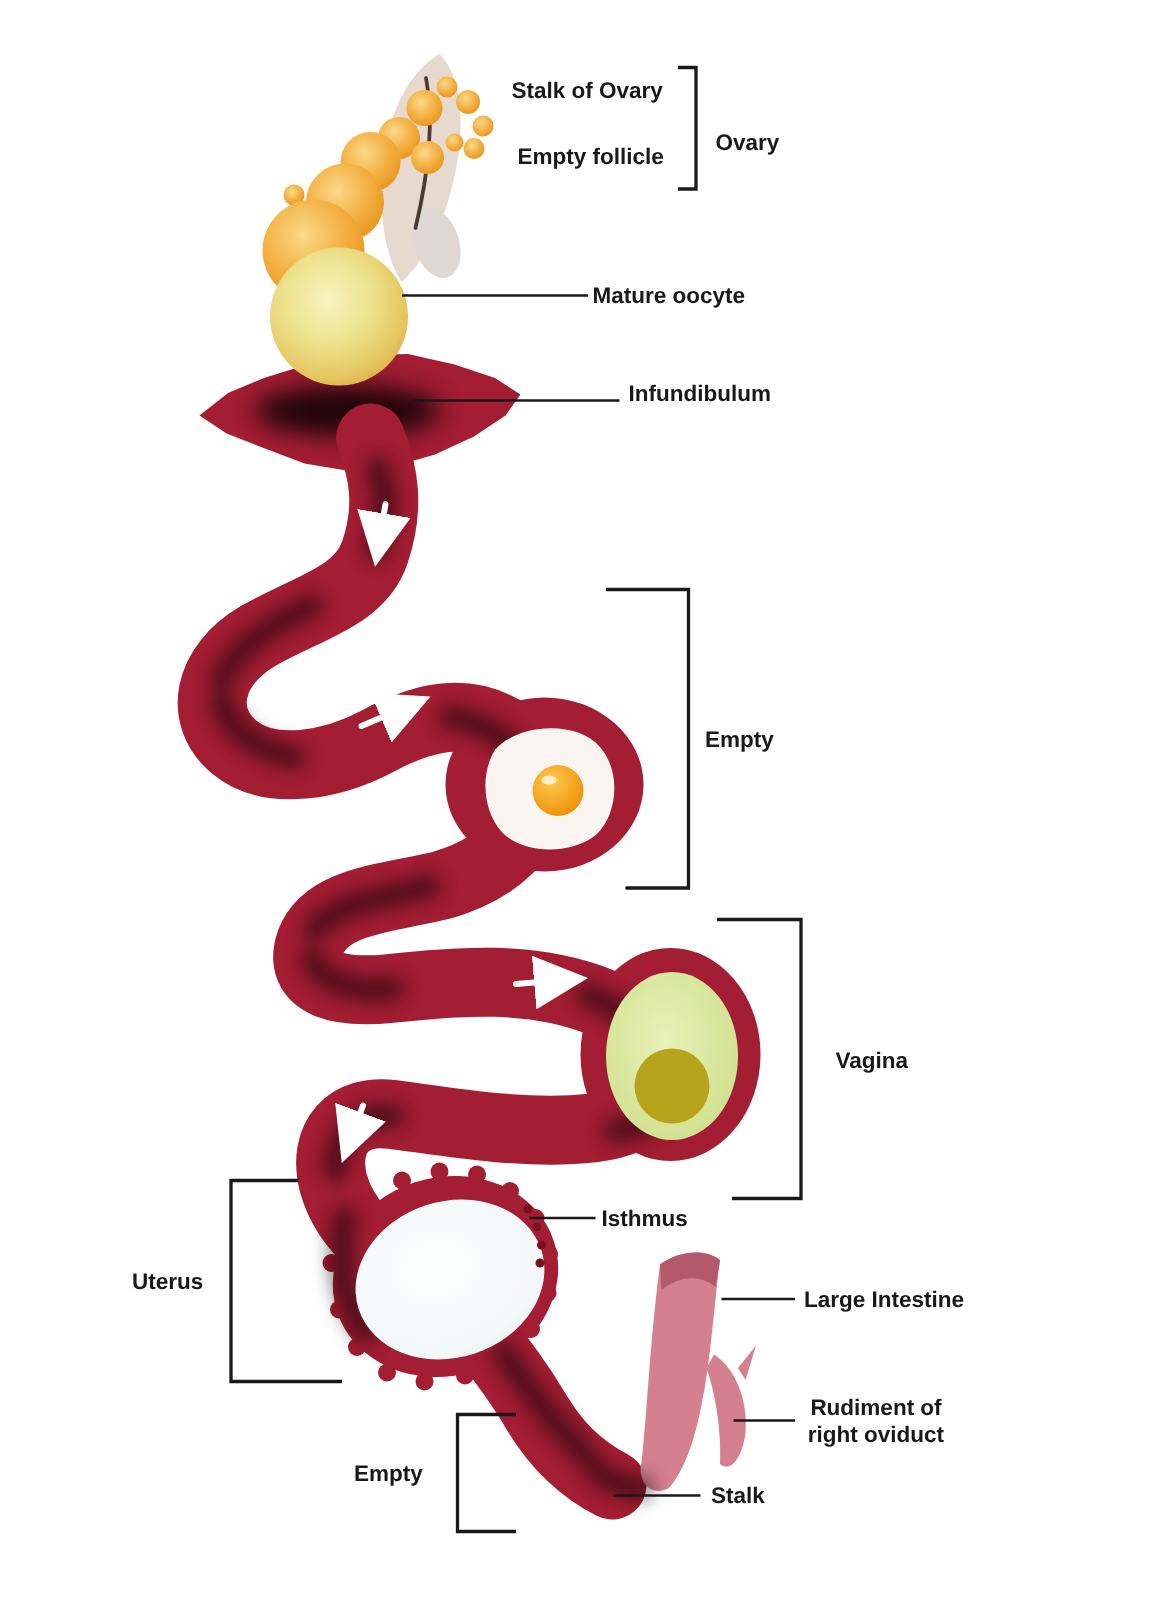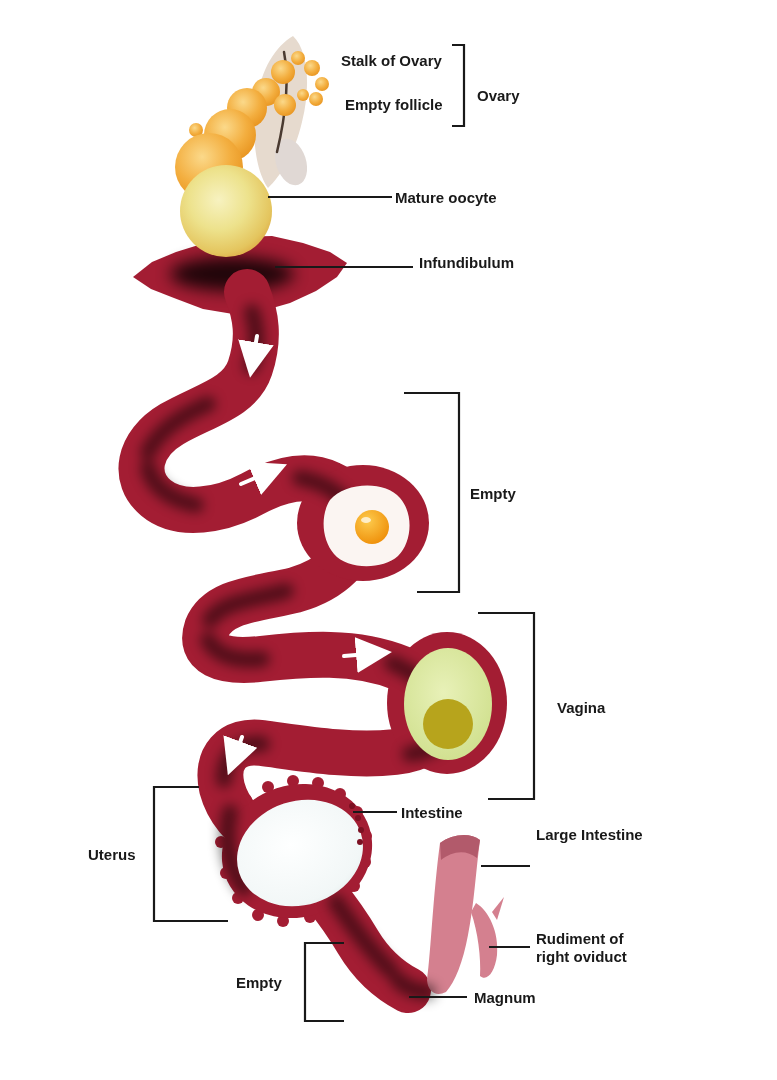--- a/index.html
+++ b/index.html
@@ -207,7 +207,7 @@
   <div class="label" style="left:419px;top:254px">Infundibulum</div>
   <div class="label" style="left:470px;top:485px">Empty</div>
   <div class="label" style="left:557px;top:699px">Vagina</div>
-  <div class="label" style="left:401px;top:804px">Intestine</div>
+  <div class="label" style="left:401px;top:804px">Isthmus</div>
   <div class="label" style="left:88px;top:846px">Uterus</div>
   <div class="label" style="left:536px;top:826px">Large Intestine</div>
   <div class="label wrap" style="left:536px;top:930px">Rudiment of right oviduct</div>

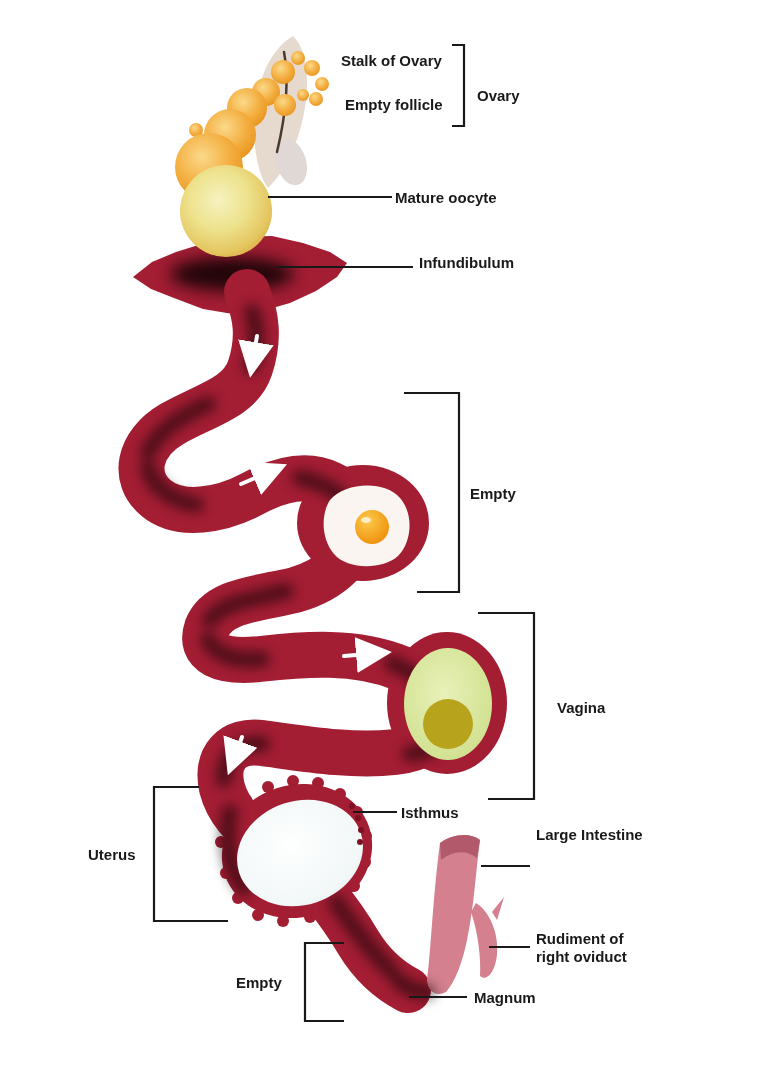--- a/index.html
+++ b/index.html
@@ -209,7 +209,7 @@
   <div class="label" style="left:557px;top:699px">Vagina</div>
   <div class="label" style="left:401px;top:804px">Isthmus</div>
   <div class="label" style="left:88px;top:846px">Uterus</div>
-  <div class="label" style="left:536px;top:826px">Large Intestine</div>
+  <div class="label" style="left:536px;top:858px">Large Intestine</div>
   <div class="label wrap" style="left:536px;top:930px">Rudiment of right oviduct</div>
   <div class="label" style="left:236px;top:974px">Empty</div>
   <div class="label" style="left:474px;top:989px">Magnum</div>

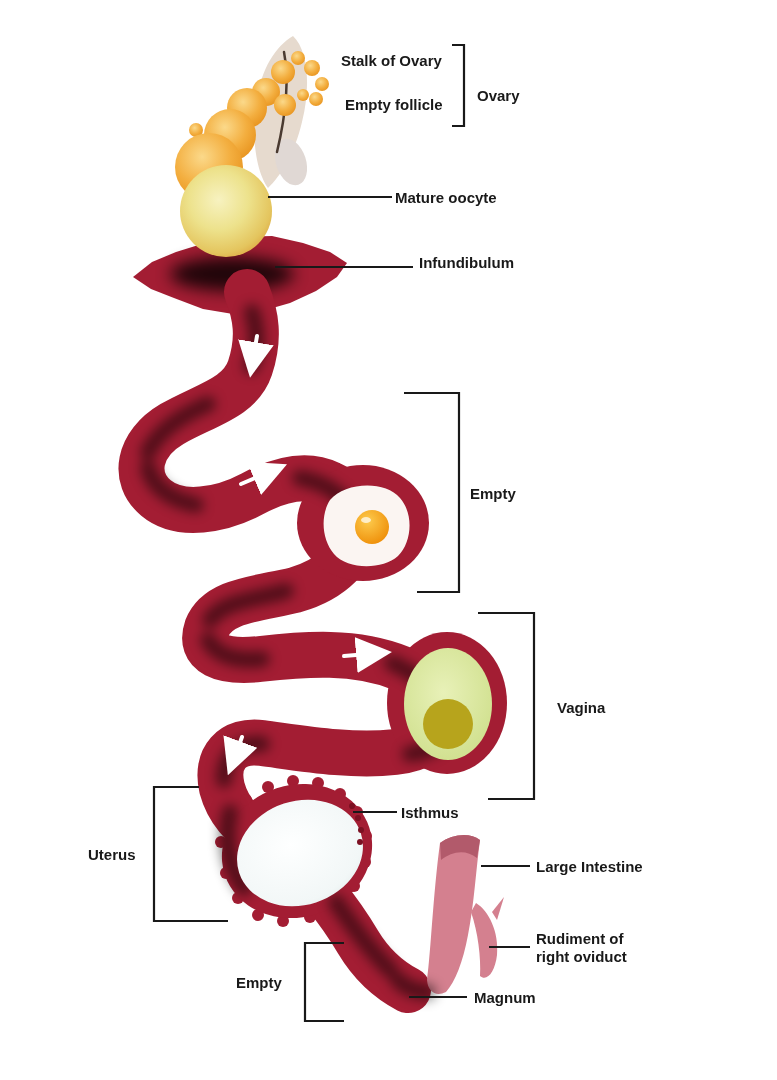--- a/index.html
+++ b/index.html
@@ -8,7 +8,7 @@
   #art{position:absolute;left:0;top:0;}
   .label{position:absolute;font-weight:700;font-size:15px;color:#191919;
          white-space:nowrap;line-height:1.2;}
-  .label.wrap{white-space:normal;width:96px;}
+  .label.wrap{white-space:normal;width:96px;text-align:center;}
 </style>
 </head>
 <body>

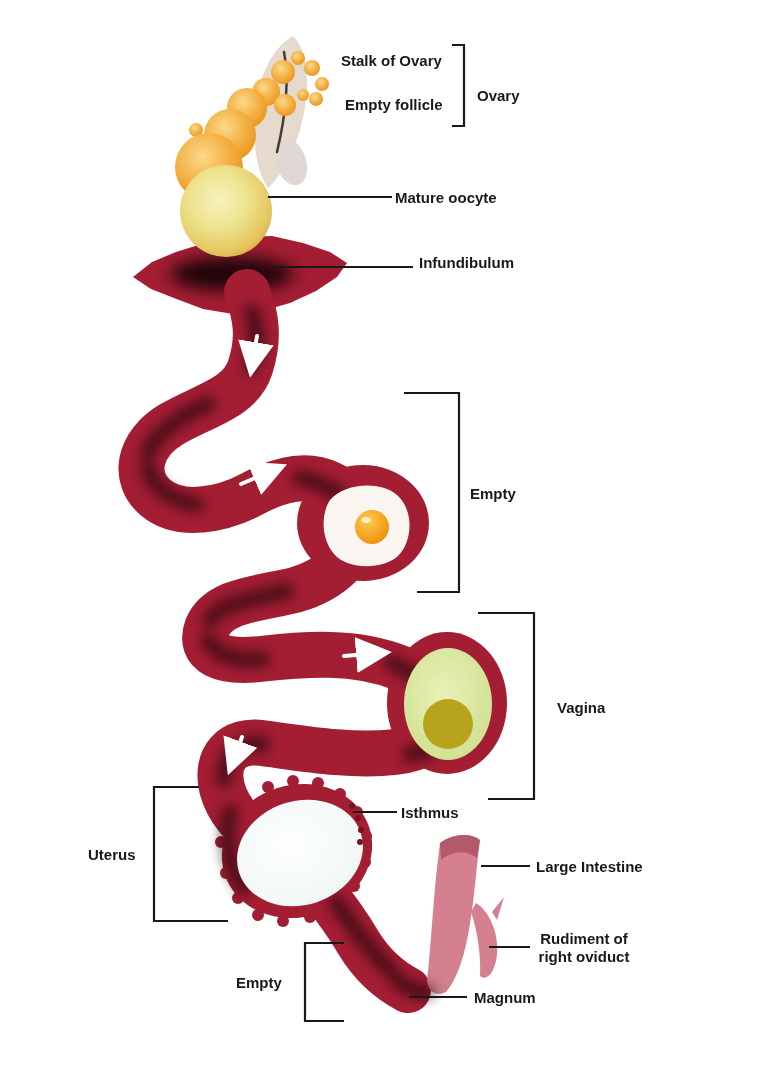--- a/index.html
+++ b/index.html
@@ -212,7 +212,7 @@
   <div class="label" style="left:536px;top:858px">Large Intestine</div>
   <div class="label wrap" style="left:536px;top:930px">Rudiment of right oviduct</div>
   <div class="label" style="left:236px;top:974px">Empty</div>
-  <div class="label" style="left:474px;top:989px">Magnum</div>
+  <div class="label" style="left:474px;top:989px">Stalk</div>
 
 </div>
 

